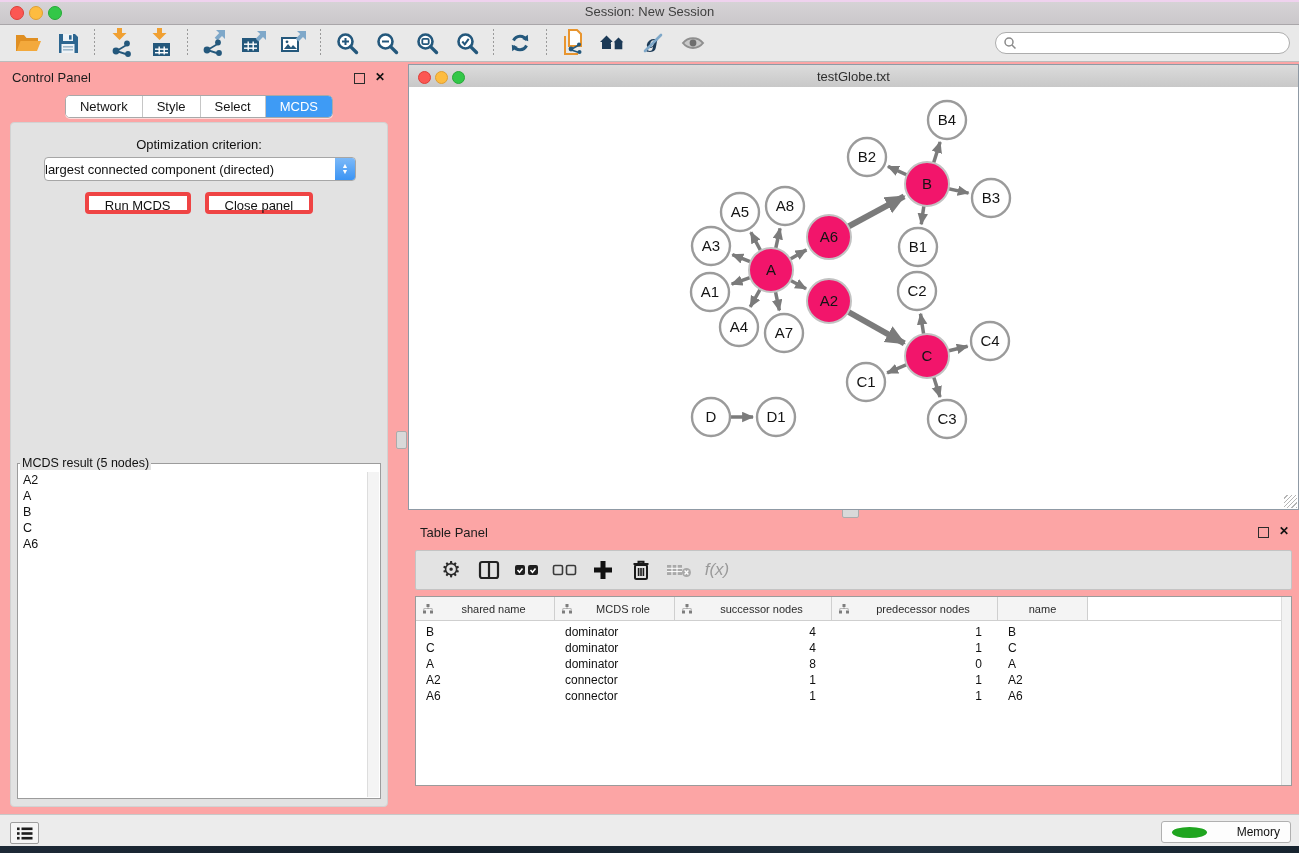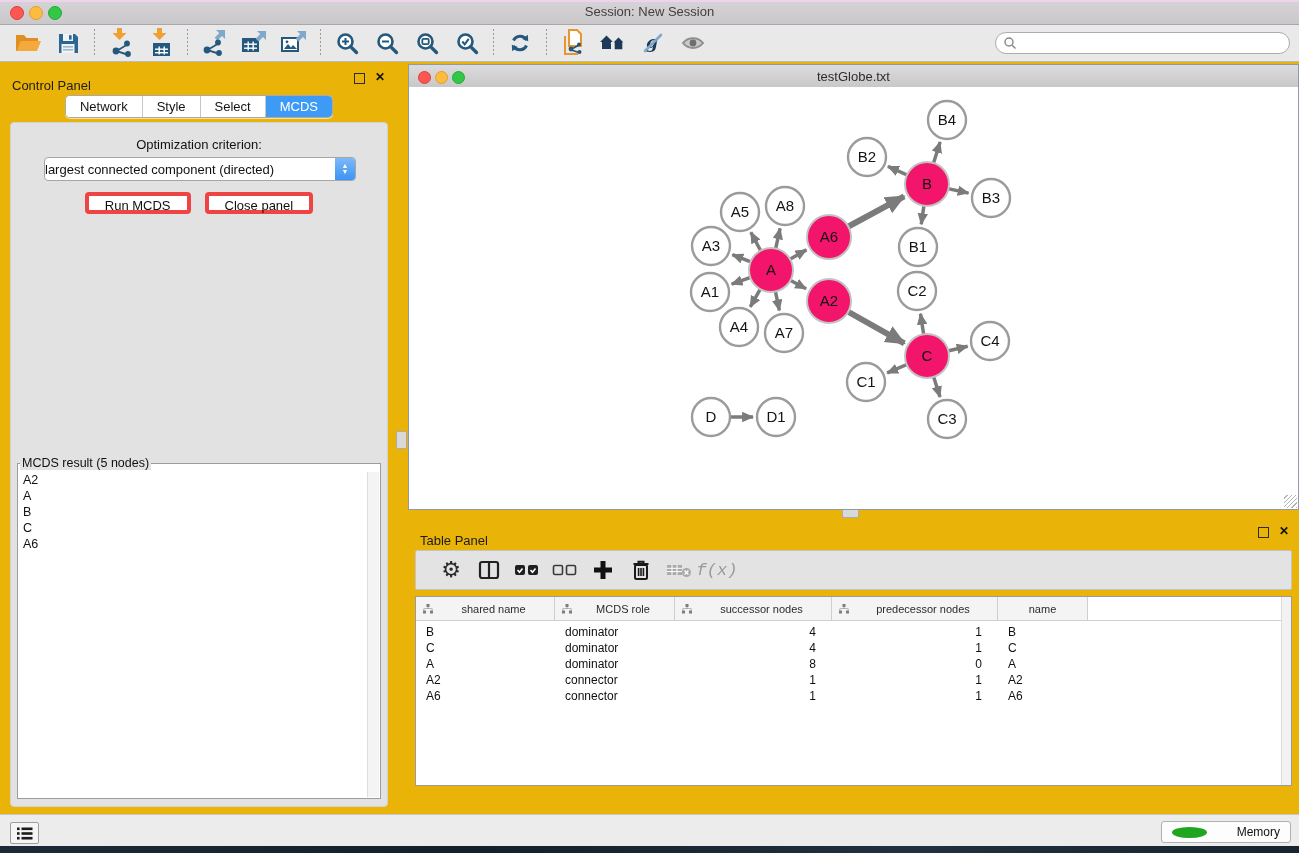--- a/index.html
+++ b/index.html
@@ -3,7 +3,7 @@
 <meta charset="utf-8">
 <style>
   html,body{margin:0;padding:0;background:#333;}
-  #app{position:relative;width:1299px;height:853px;background:#eab308;overflow:hidden;
+  #app{position:relative;width:1299px;height:853px;background:#fca5a5;overflow:hidden;
        font-family:"Liberation Sans",sans-serif;-webkit-font-smoothing:antialiased;}
   
   .titlebar{position:absolute;left:0;top:0;width:1299px;height:24px;

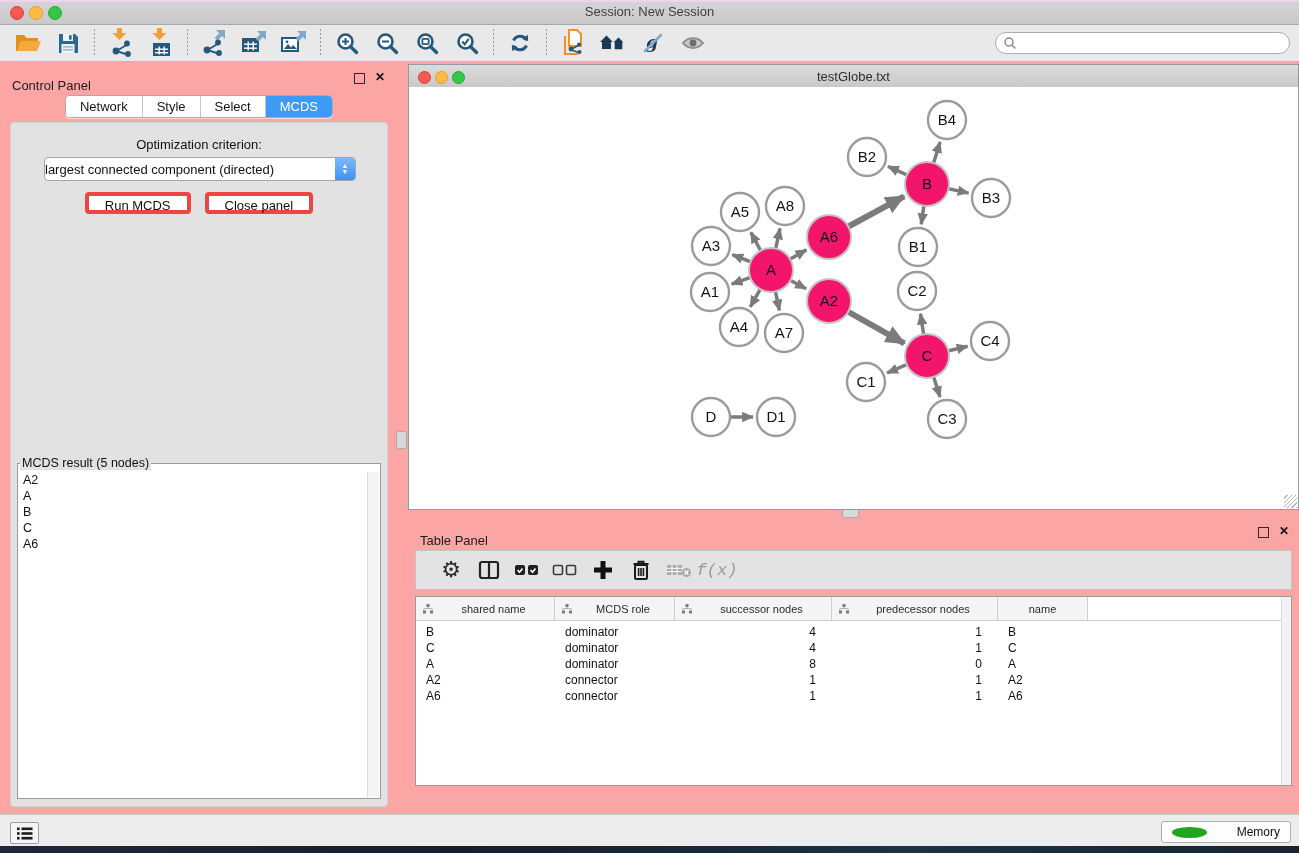--- a/index.html
+++ b/index.html
@@ -26,7 +26,7 @@
   
   .cpanel{position:absolute;left:5px;top:66px;width:388px;height:741px;}
   .panel-head{position:absolute;left:0;top:0;right:0;height:24px;}
-  .panel-title{position:absolute;left:7px;top:4px;font-size:13px;color:#1c1c1c;margin-top:8px;}
+  .panel-title{position:absolute;left:7px;top:4px;font-size:13px;color:#1c1c1c;}
   .wicon-float{position:absolute;width:9px;height:9px;border:1.5px solid #2b2b2b;top:7px;}
   .wicon-close{position:absolute;top:4px;font-size:12px;font-weight:bold;color:#111;line-height:14px;}
   .cpanel .wicon-float{right:28px;} .cpanel .wicon-close{right:8px;}

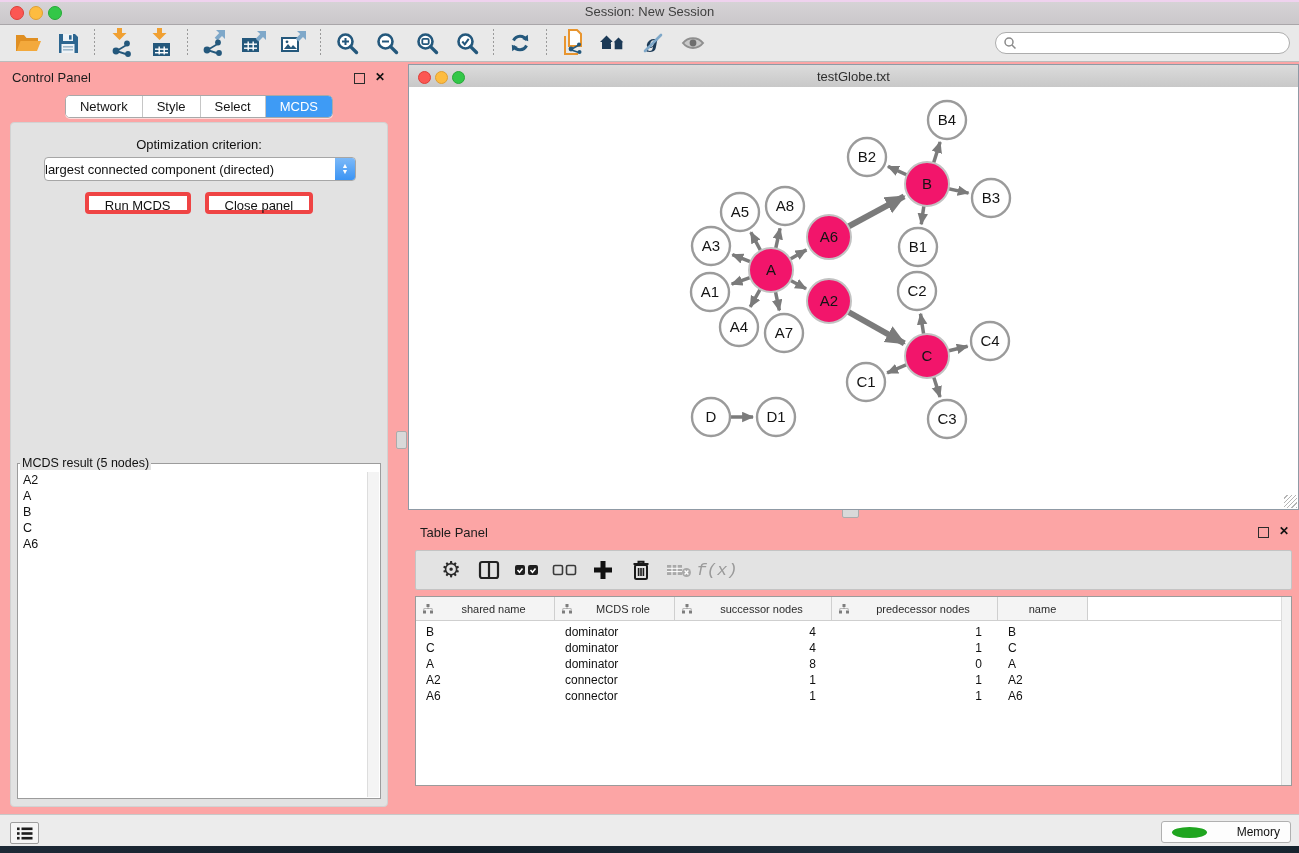--- a/index.html
+++ b/index.html
@@ -76,7 +76,7 @@
     border:1px solid #c4c4c4;border-radius:2px;display:flex;align-items:center;box-sizing:border-box;padding-left:16px;}
   .ttbtn{width:38px;height:32px;display:flex;align-items:center;justify-content:center;flex:0 0 auto;}
   .gear-glyph{font-size:22px;color:#2a2a2a;line-height:22px;}
-  .fx{font-family:Liberation Mono, monospace;font-style:italic;font-size:17px;color:#9a9a9a;}
+  .fx{font-family:Liberation Sans, sans-serif;font-style:italic;font-size:17px;color:#9a9a9a;}
   .ttable{position:absolute;left:7px;right:7px;top:78px;bottom:28px;background:#fff;
     border:1px solid #9b9b9b;box-sizing:border-box;overflow:hidden;}
   .thead{display:flex;height:23px;border-bottom:1px solid #cfcfcf;}

